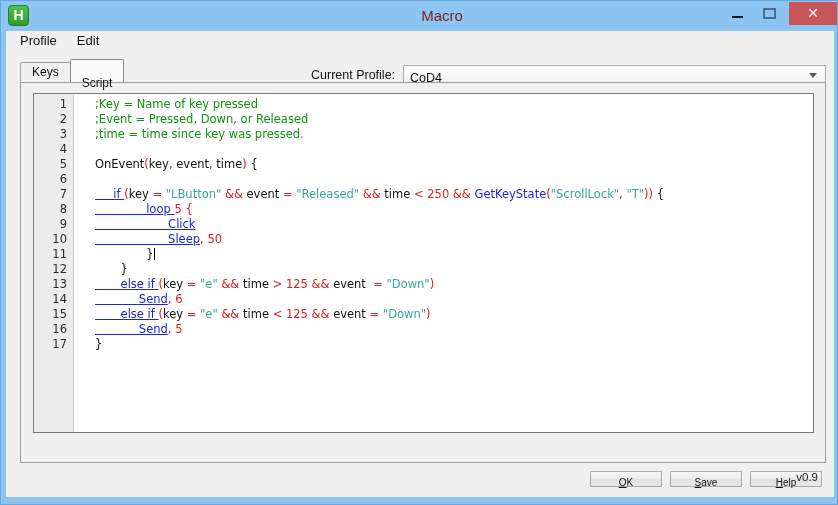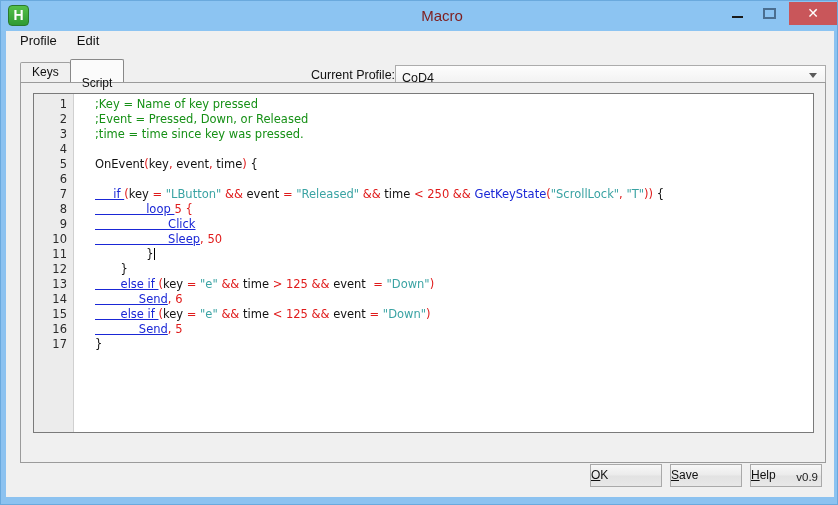--- a/index.html
+++ b/index.html
@@ -168,6 +168,7 @@
   .profile-label {
     font-size: 12.5px;
     color: #111111;
+    margin-right: 8px;
     white-space: nowrap;
   }
   .combo {

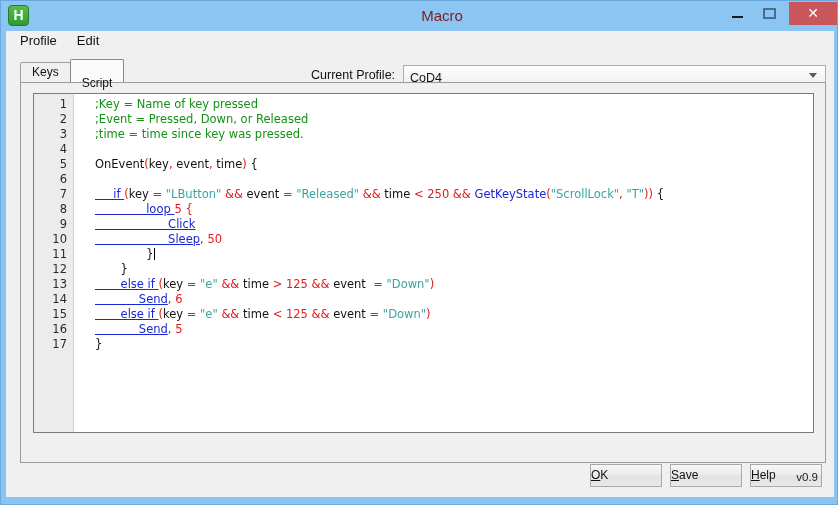--- a/index.html
+++ b/index.html
@@ -272,13 +272,14 @@
     gap: 8px;
   }
   .btn {
-    width: 72px; height: 23px;
+    width: 72px; height: 16px;
     background: linear-gradient(180deg,#f7f7f7 0%,#ebebeb 48%,#e2e2e2 52%,#e8e8e8 100%);
     border: 1px solid #a9a9a9;
     box-sizing: border-box;
-    font-size: 12px;
+    font-size: 10px;
     color: #111111;
     line-height: 21px;
+    text-align: center;
     cursor: default;
   }
   .btn u { text-underline-offset: 1px; }

